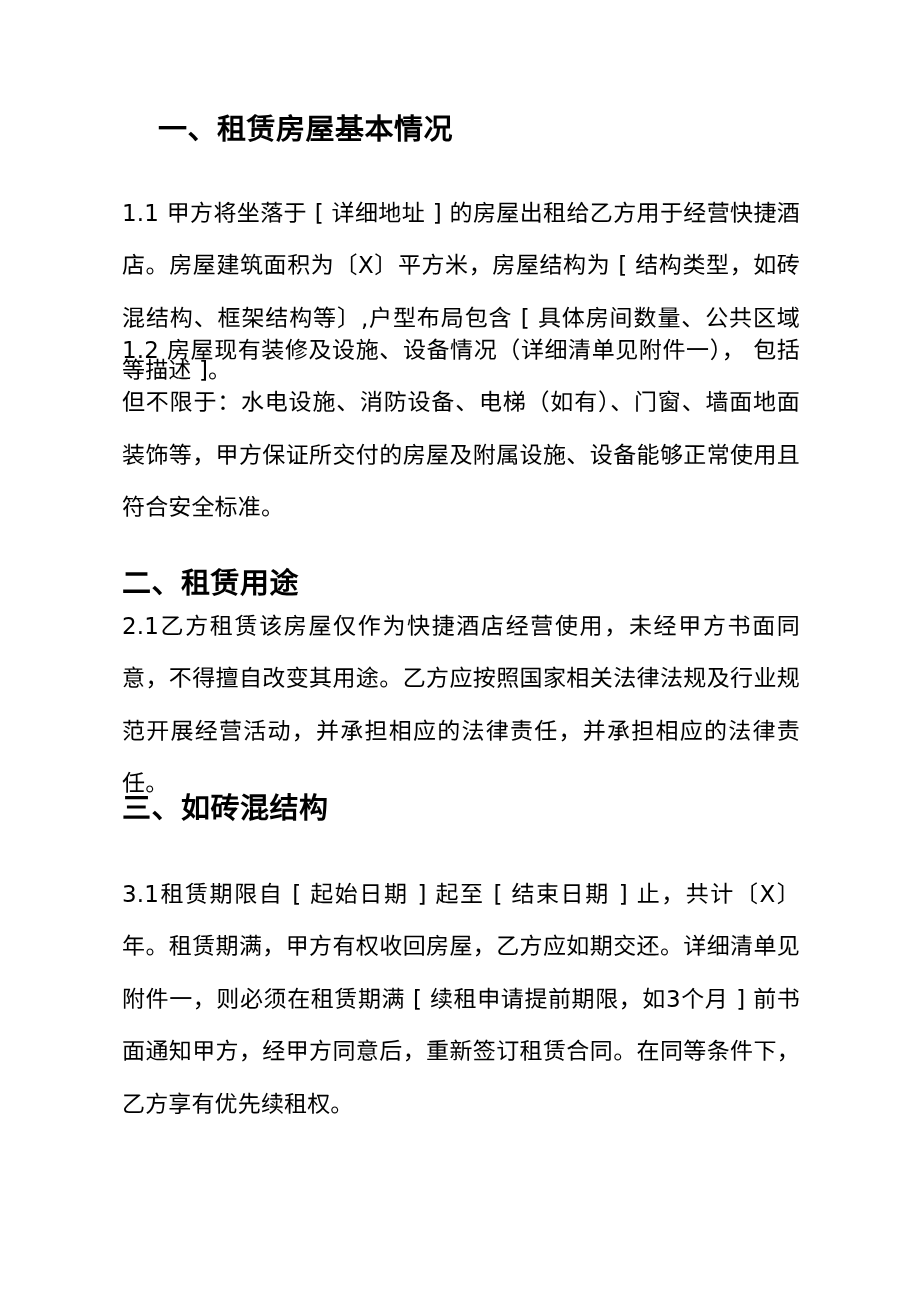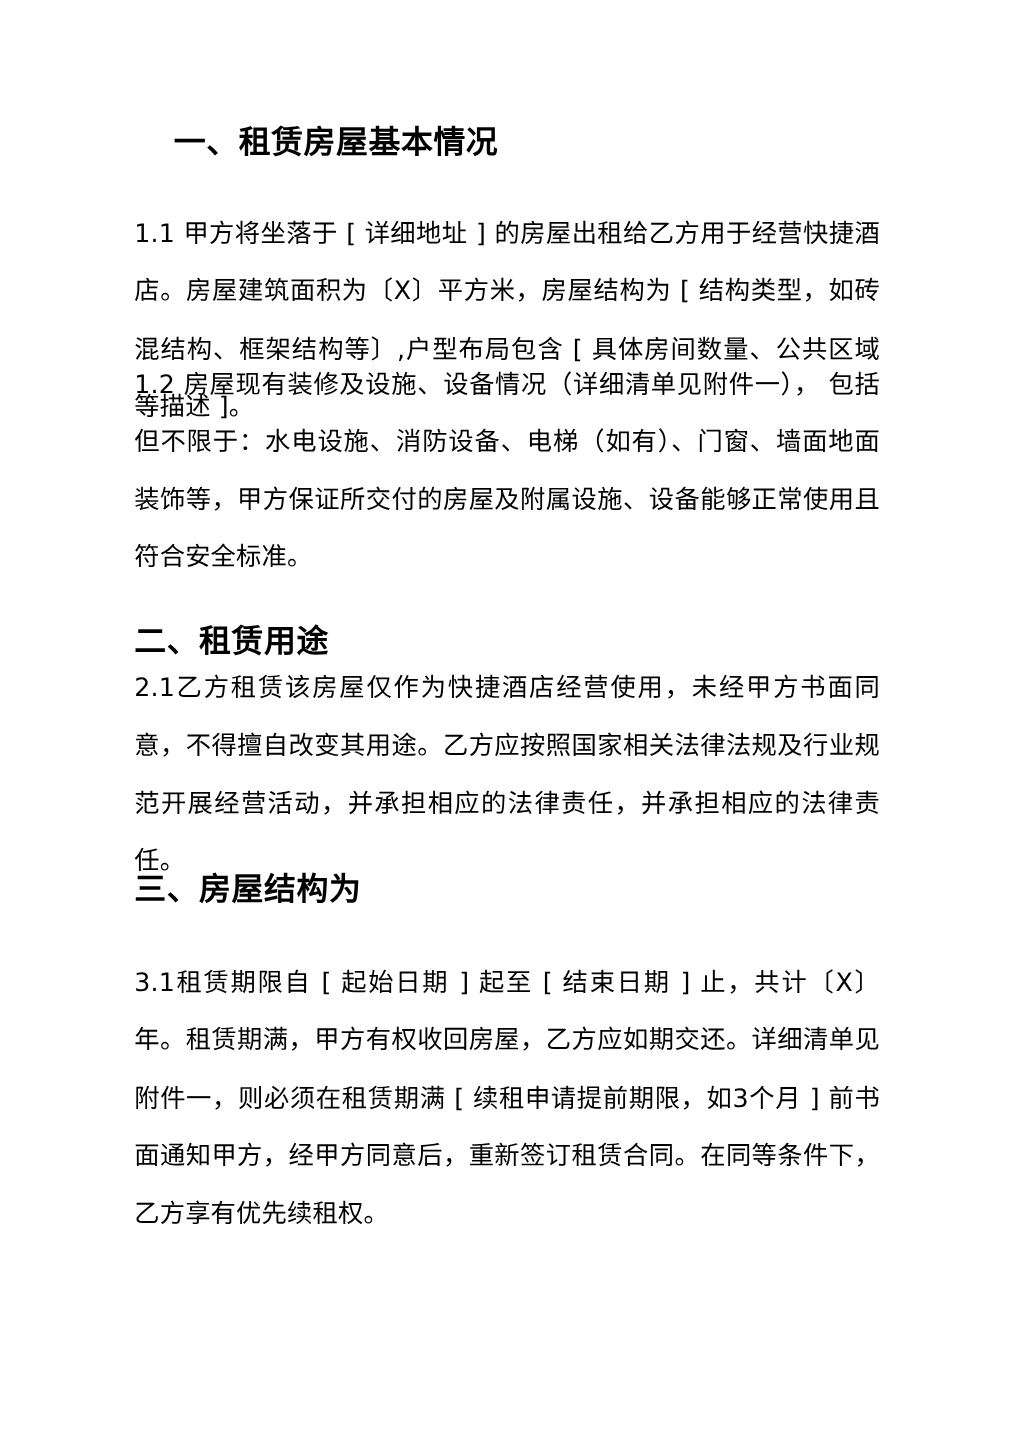--- a/index.html
+++ b/index.html
@@ -83,7 +83,7 @@
     </div>
 
     <div class="blk-h3">
-      <h2 class="section-heading">三、房屋结构为</h2>
+      <h2 class="section-heading">三、如砖混结构</h2>
     </div>
 
     <div class="blk-p31">

